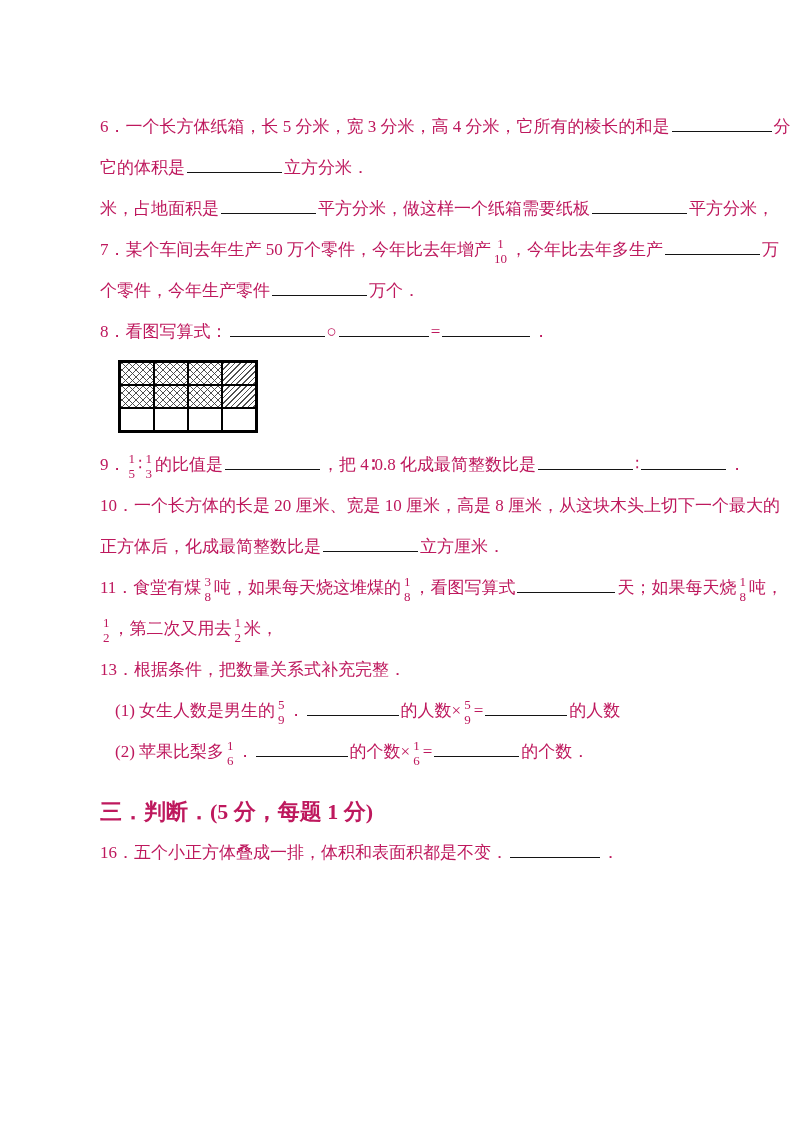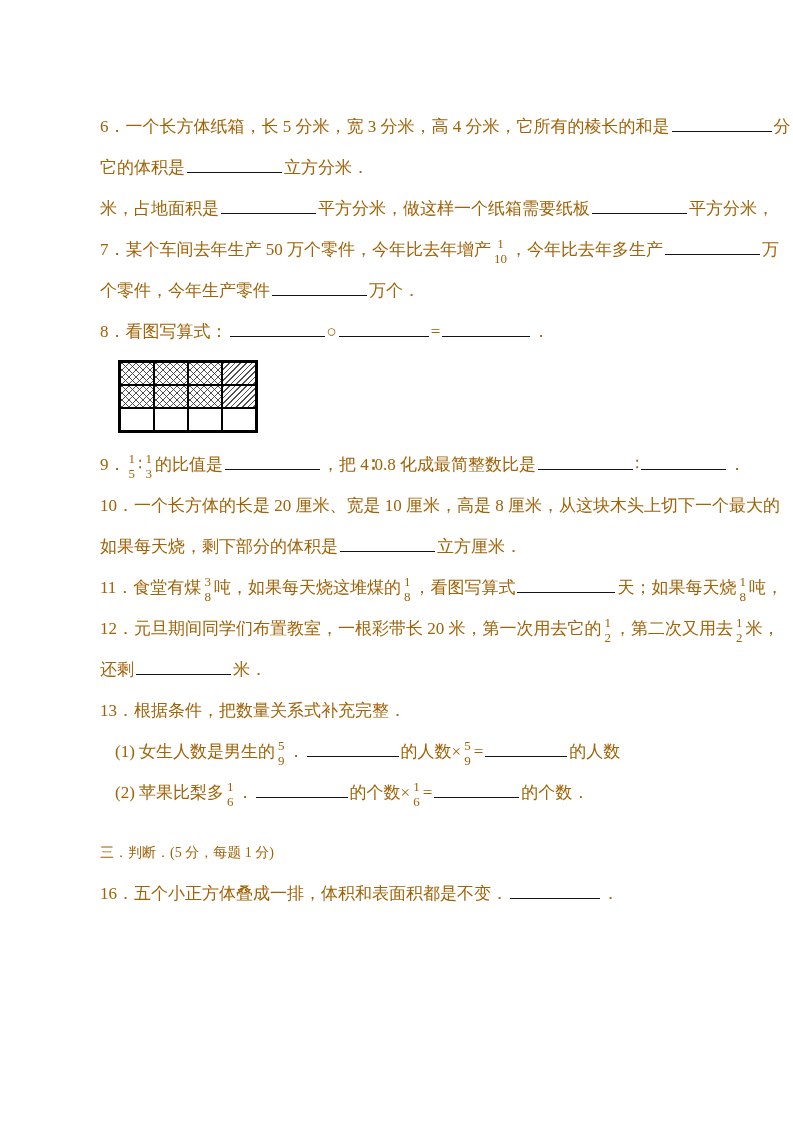--- a/index.html
+++ b/index.html
@@ -9,7 +9,7 @@
     box-sizing:border-box;
     padding:106px 100px 0 100px;
     background:#ffffff;
-    color:#a16207;
+    color:#be185d;
     font-family:"Liberation Serif","DejaVu Serif",serif;
     font-size:17px;
     overflow:hidden;

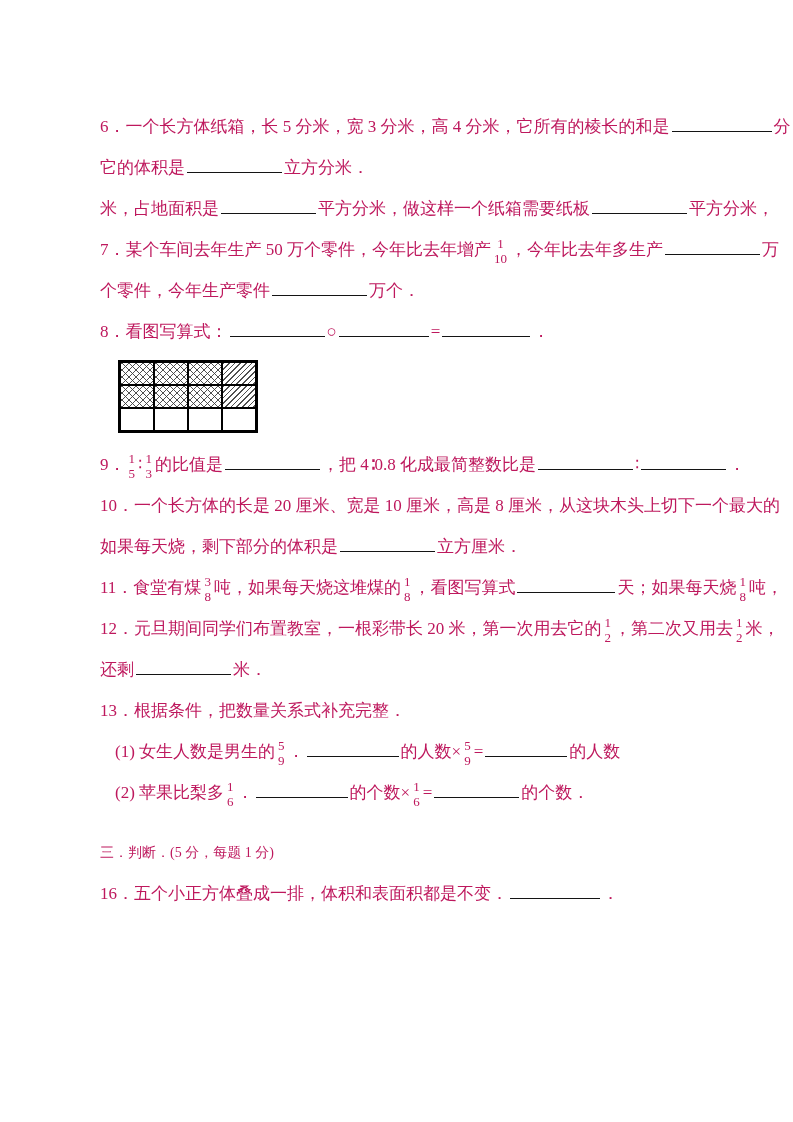--- a/index.html
+++ b/index.html
@@ -104,7 +104,7 @@
         <span class="fden">3</span>
       </span><span class="trun">的比值是</span><span class="blank" style="width: 95px;"></span><span class="trun">，把 4∶0.8 化成最简整数比是</span><span class="blank" style="width: 95px;"></span><span class="trun">∶</span><span class="blank" style="width: 85px;"></span><span class="trun">．</span></div>
     <div class="line"><span class="trun">10．一个长方体的长是 20 厘米、宽是 10 厘米，高是 8 厘米，从这块木头上切下一个最大的</span></div>
-    <div class="line"><span class="trun">如果每天烧，剩下部分的体积是</span><span class="blank" style="width: 95px;"></span><span class="trun">立方厘米．</span></div>
+    <div class="line"><span class="trun">正方体后，化成最简整数比是</span><span class="blank" style="width: 95px;"></span><span class="trun">立方厘米．</span></div>
     <div class="line"><span class="trun">11．食堂有煤</span><span class="frac">
         <span class="fnum">3</span>
         <span class="fden">8</span>

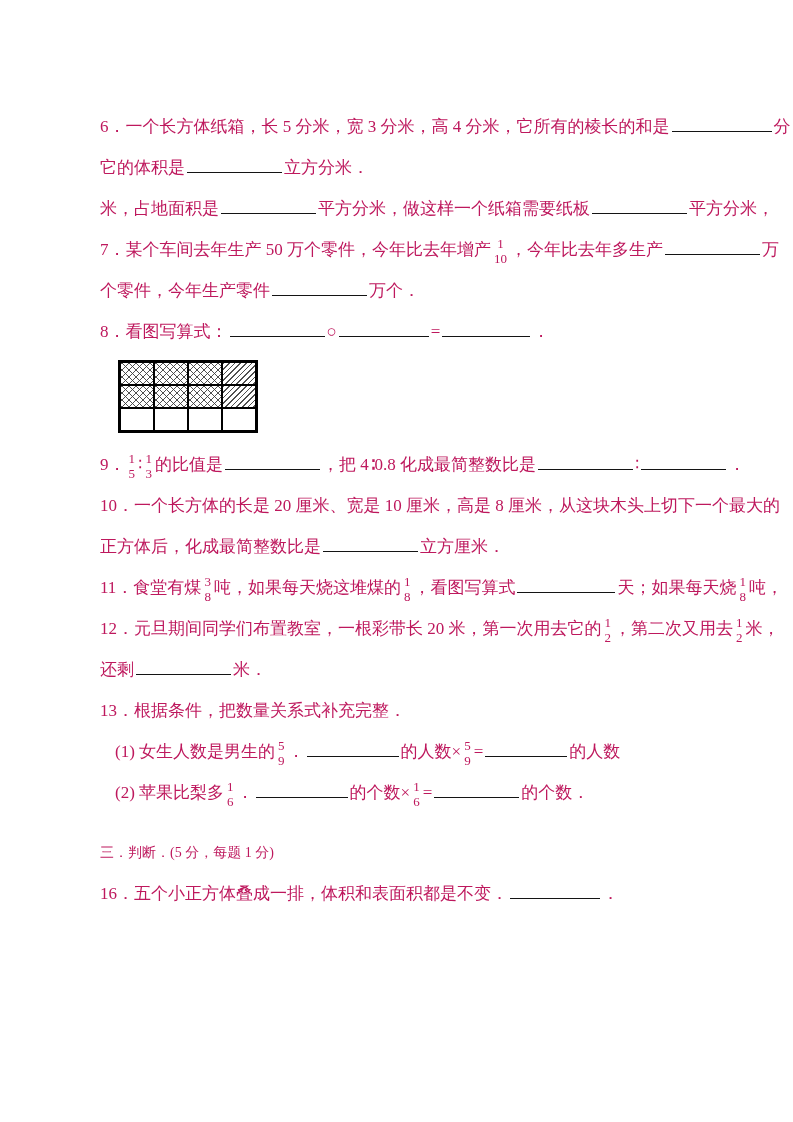--- a/index.html
+++ b/index.html
@@ -115,7 +115,7 @@
         <span class="fnum">1</span>
         <span class="fden">8</span>
       </span><span class="trun">吨，</span></div>
-    <div class="line"><span class="trun">12．元旦期间同学们布置教室，一根彩带长 20 米，第一次用去它的</span><span class="frac">
+    <div class="line"><span class="frac">
         <span class="fnum">1</span>
         <span class="fden">2</span>
       </span><span class="trun">，第二次又用去</span><span class="frac">

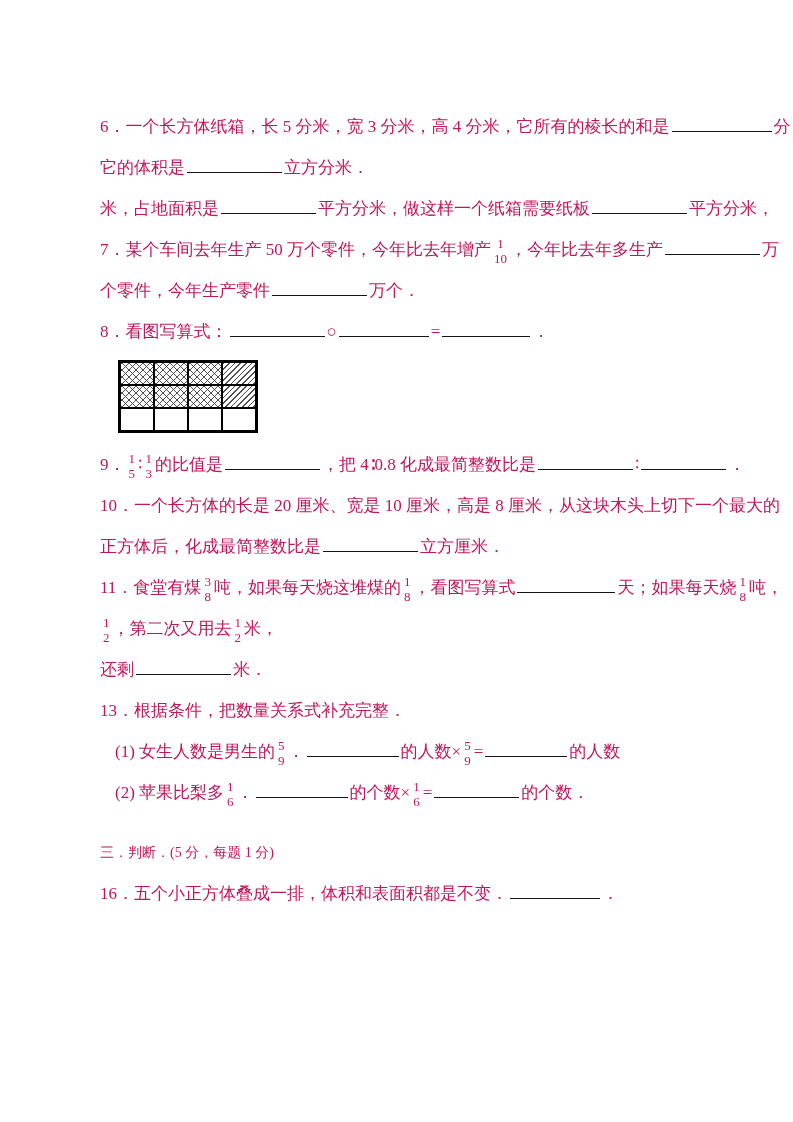--- a/index.html
+++ b/index.html
@@ -122,7 +122,6 @@
         <span class="fnum">1</span>
         <span class="fden">2</span>
       </span><span class="trun">米，</span></div>
-    <div class="line"><span class="trun">还剩</span><span class="blank" style="width: 95px;"></span><span class="trun">米．</span></div>
     <div class="line"><span class="trun">13．根据条件，把数量关系式补充完整．</span></div>
     <div class="line indent"><span class="trun">(1) 女生人数是男生的</span><span class="frac">
         <span class="fnum">5</span>

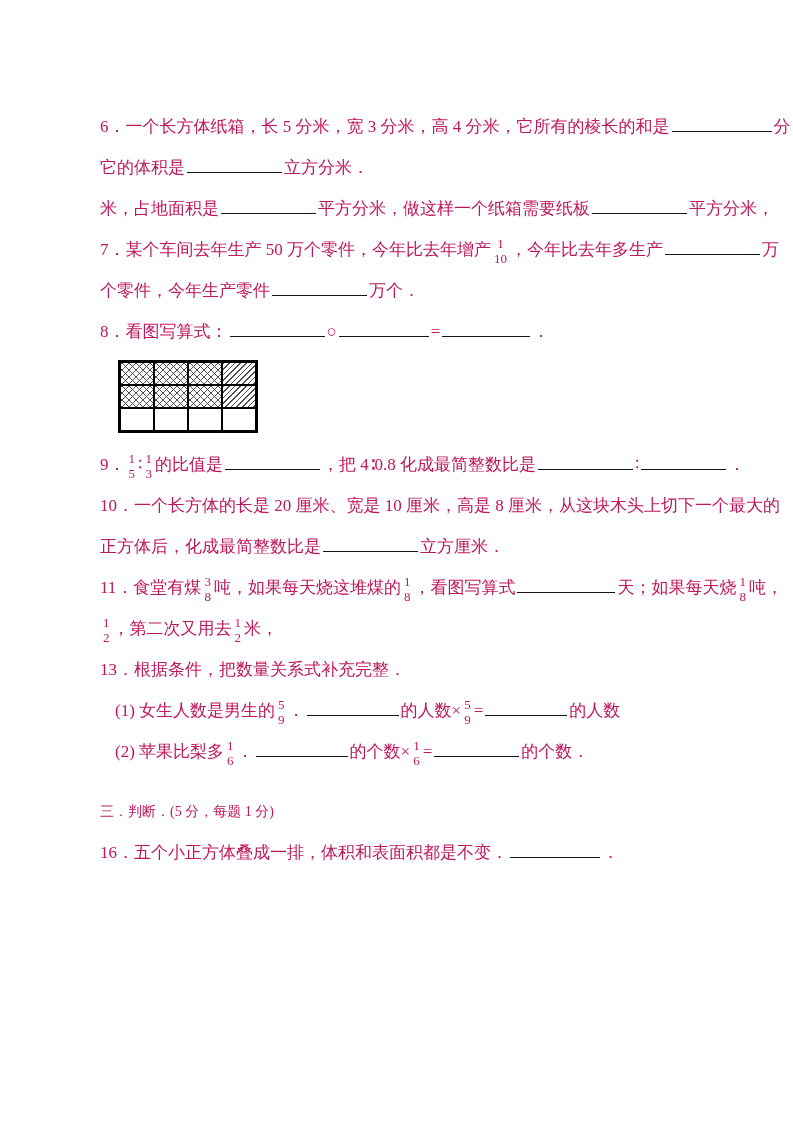--- a/index.html
+++ b/index.html
@@ -20,8 +20,8 @@
     white-space:nowrap;
   }
   .line.heading {
-    font-weight:400;
-    font-size:14px;
+    font-weight:700;
+    font-size:22px;
     margin-top:19px;
   }
   .line.indent { padding-left:15px; }

